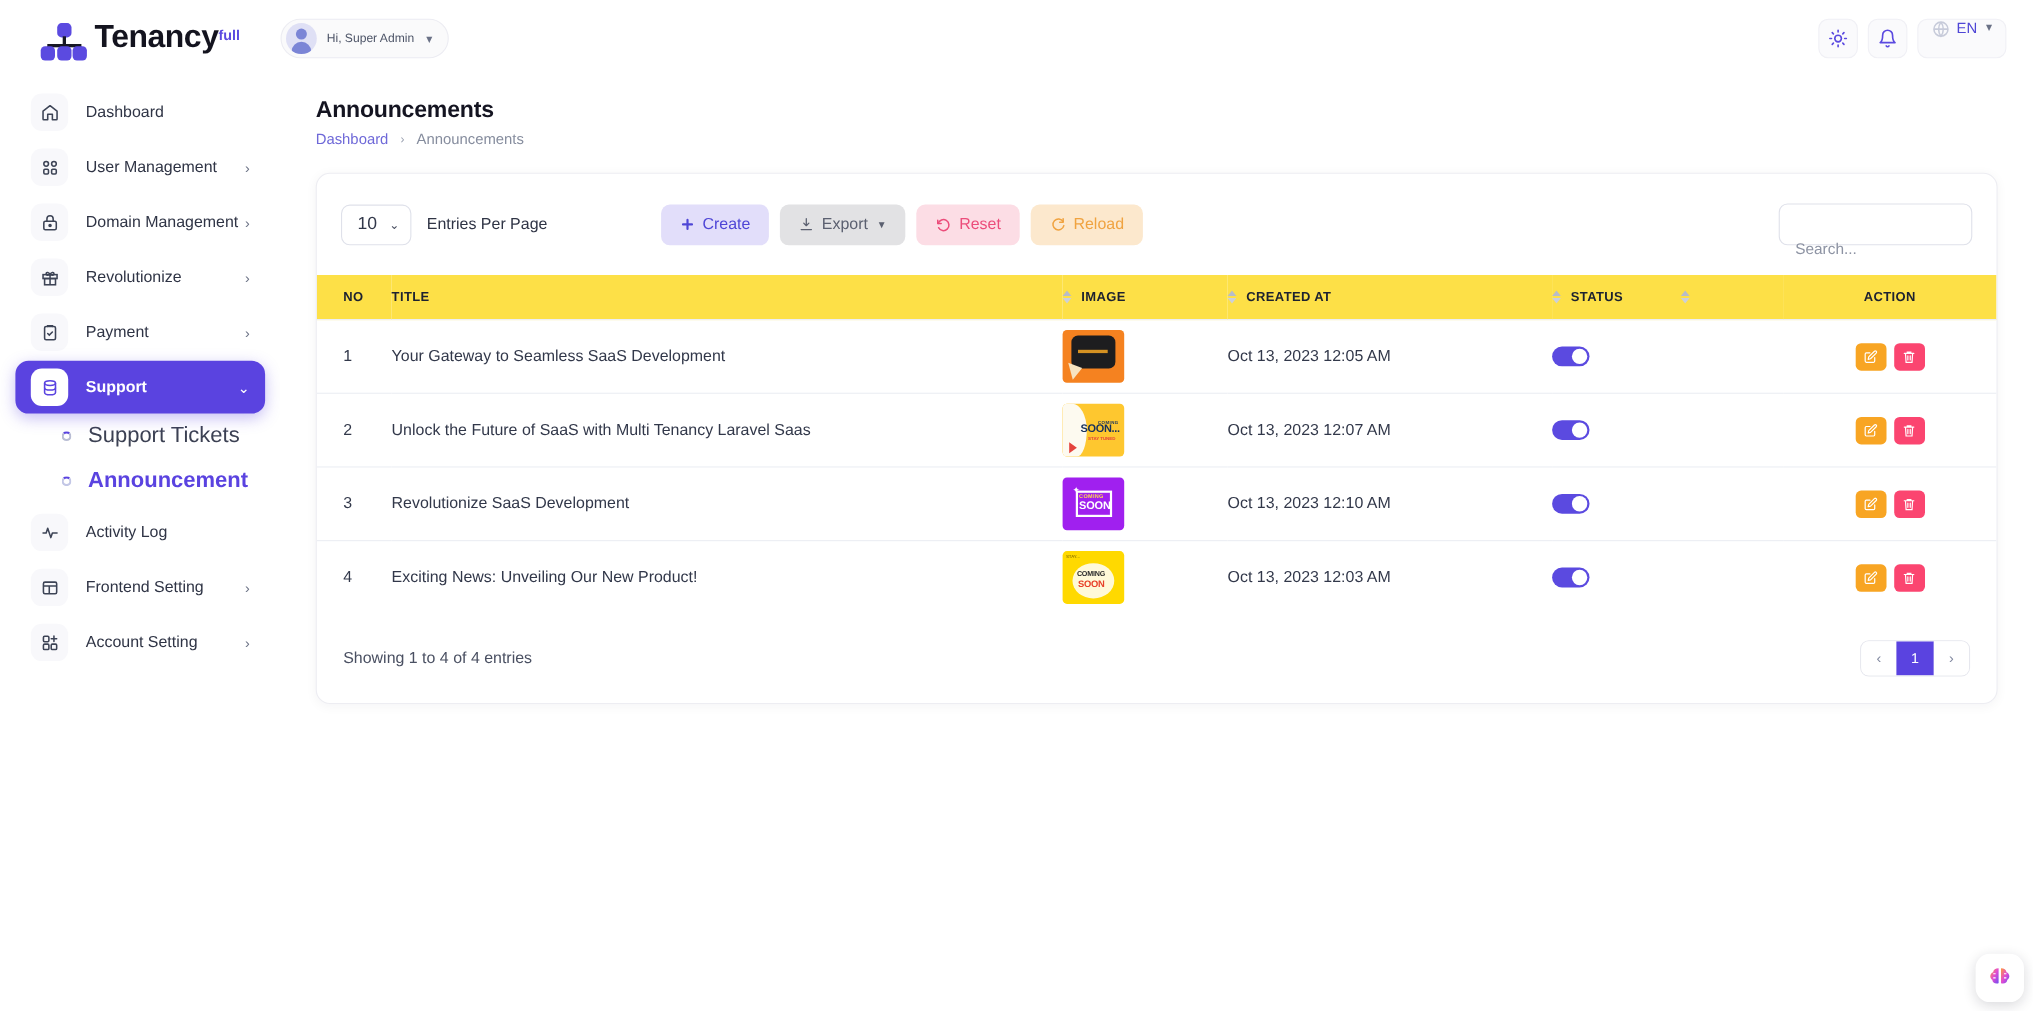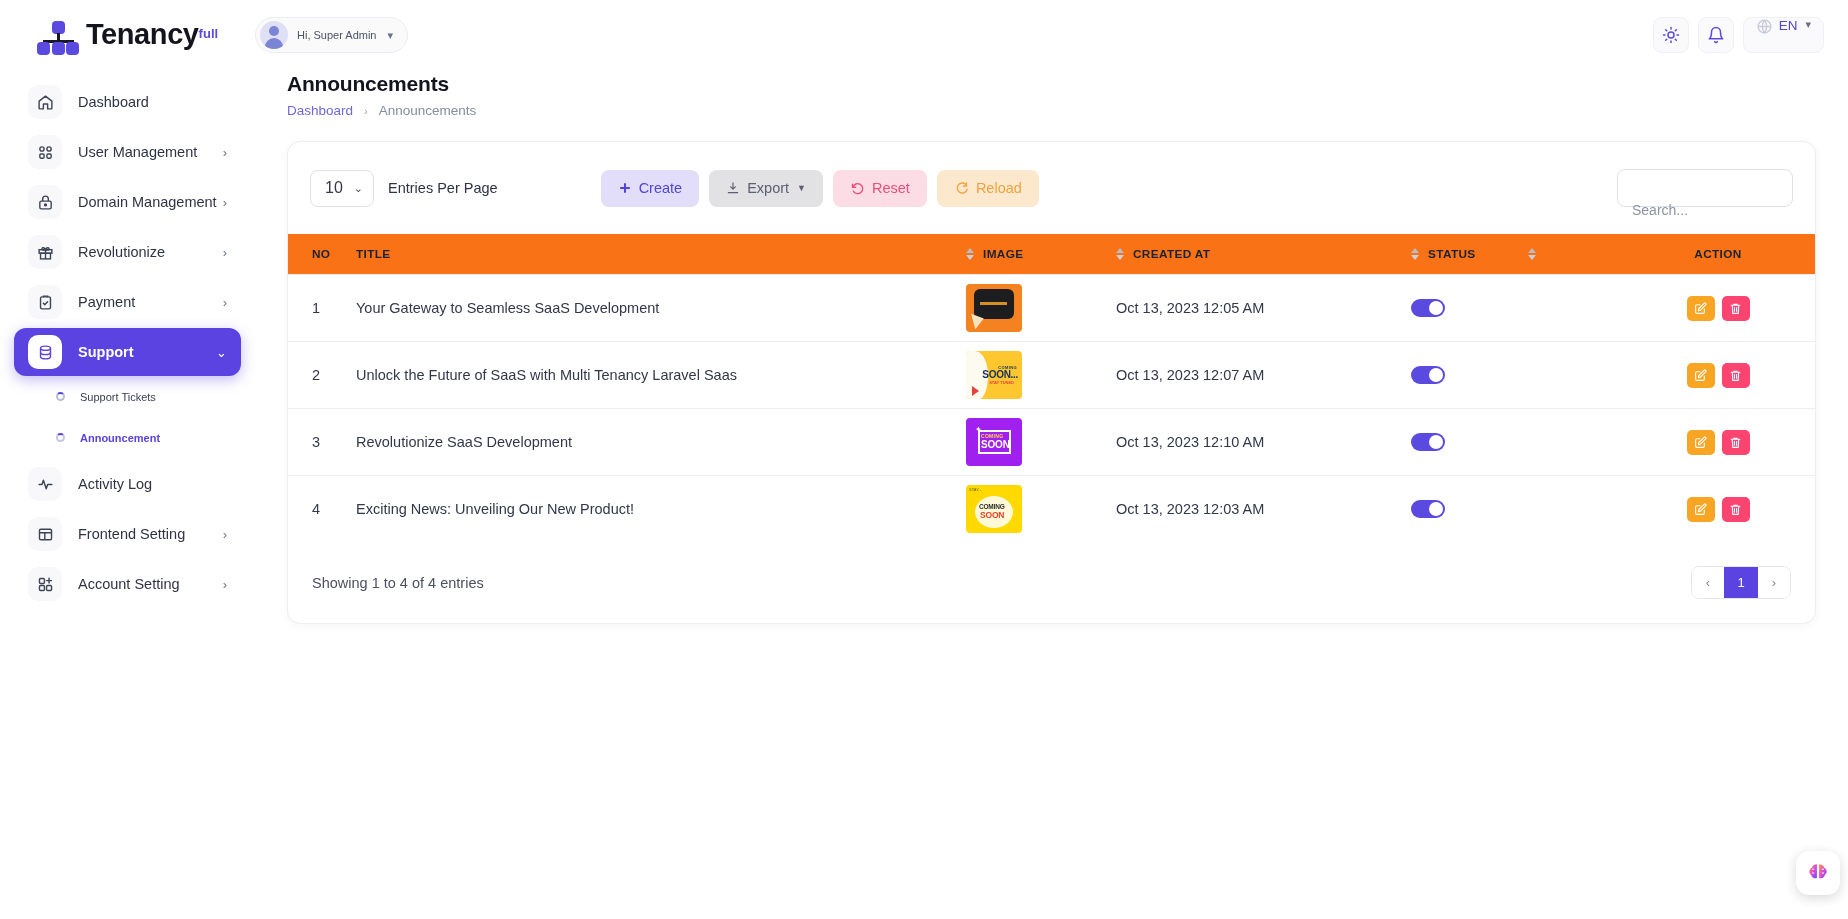--- a/index.html
+++ b/index.html
@@ -89,7 +89,7 @@
   .subnav-item.active .sub-dot { border-color: #c3c7e6; border-top-color: #5a43e0; }
 
   
-  .main { position: absolute; top: 54px; left: 255px; width: 1593px; height: 849px; background: #ffffff; }
+  .main { position: absolute; top: 70px; left: 255px; width: 1593px; height: 849px; background: #ffffff; }
   .page-title { font-size: 21px; color: #141421; font-weight: bold; padding: 18px 0 0 32px; letter-spacing: -0.2px; }
   .breadcrumb { display: flex; align-items: center; gap: 11px; padding: 7px 0 0 32px; font-size: 13.5px; }
   .bc-link { color: #6e68d8; }

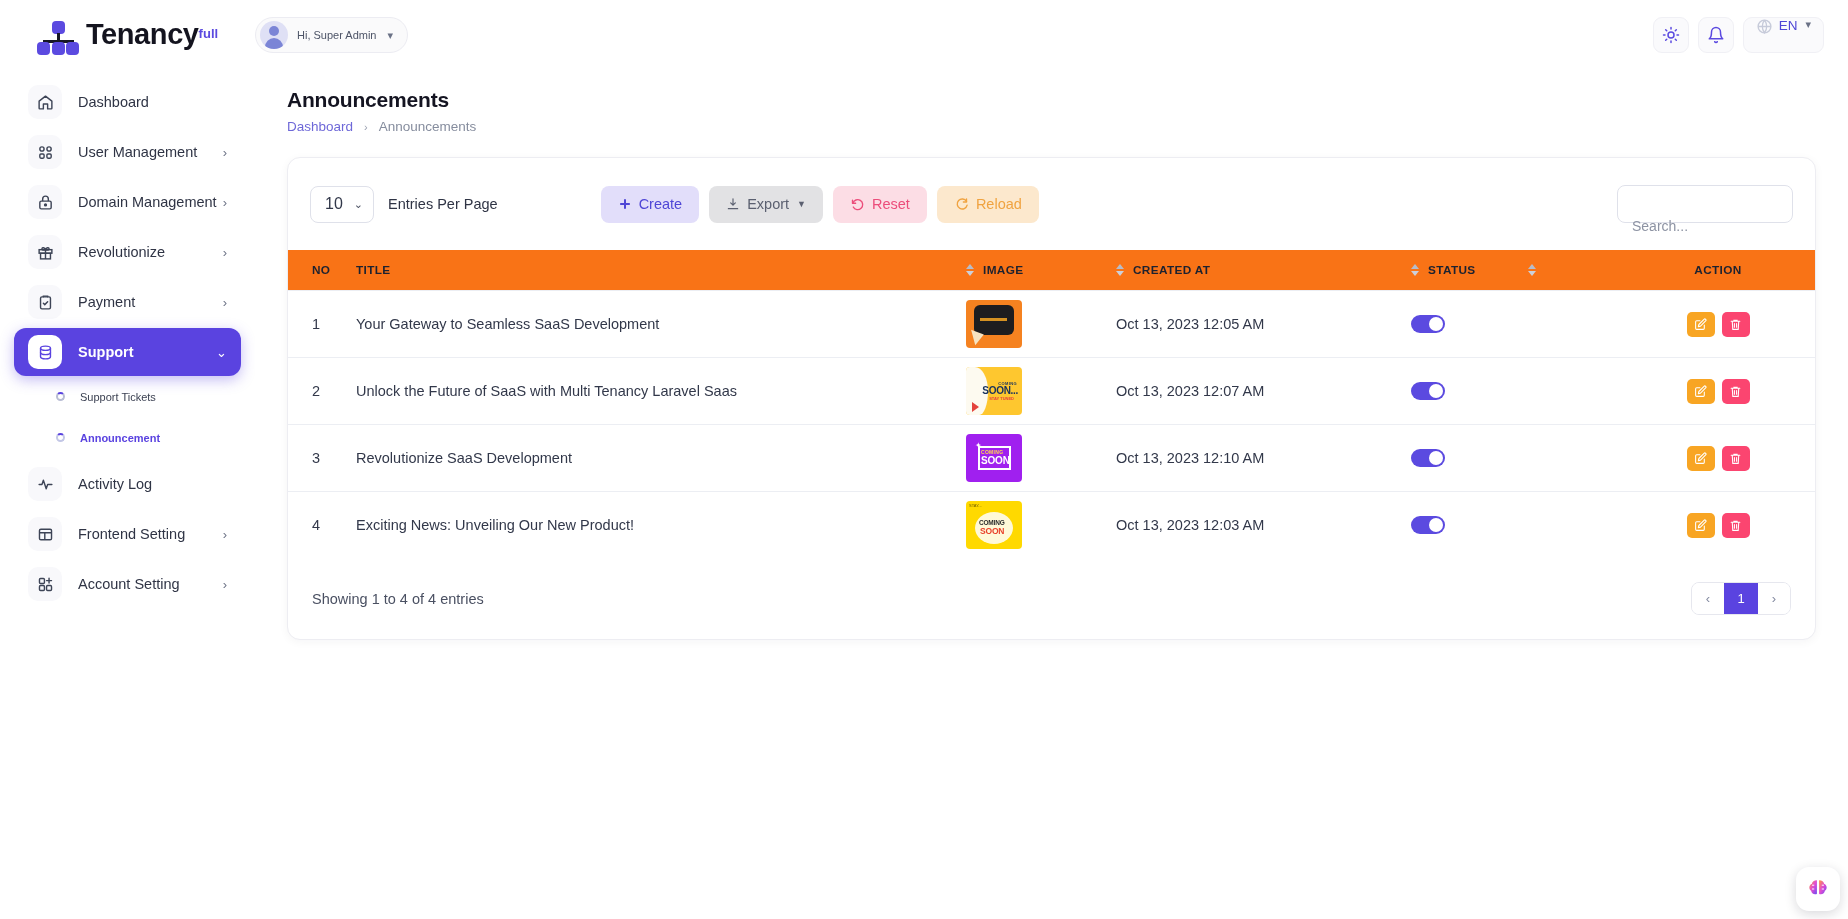--- a/index.html
+++ b/index.html
@@ -128,7 +128,7 @@
 
   
   table { width: 100%; border-collapse: collapse; }
-  thead tr { background: #f97316; }
+  thead tr { background: #fde047; }
   thead th {
     font-size: 11.8px; color: #1d2230; font-weight: bold; letter-spacing: 0.35px;
     text-align: left; height: 40px; padding: 0; vertical-align: middle;

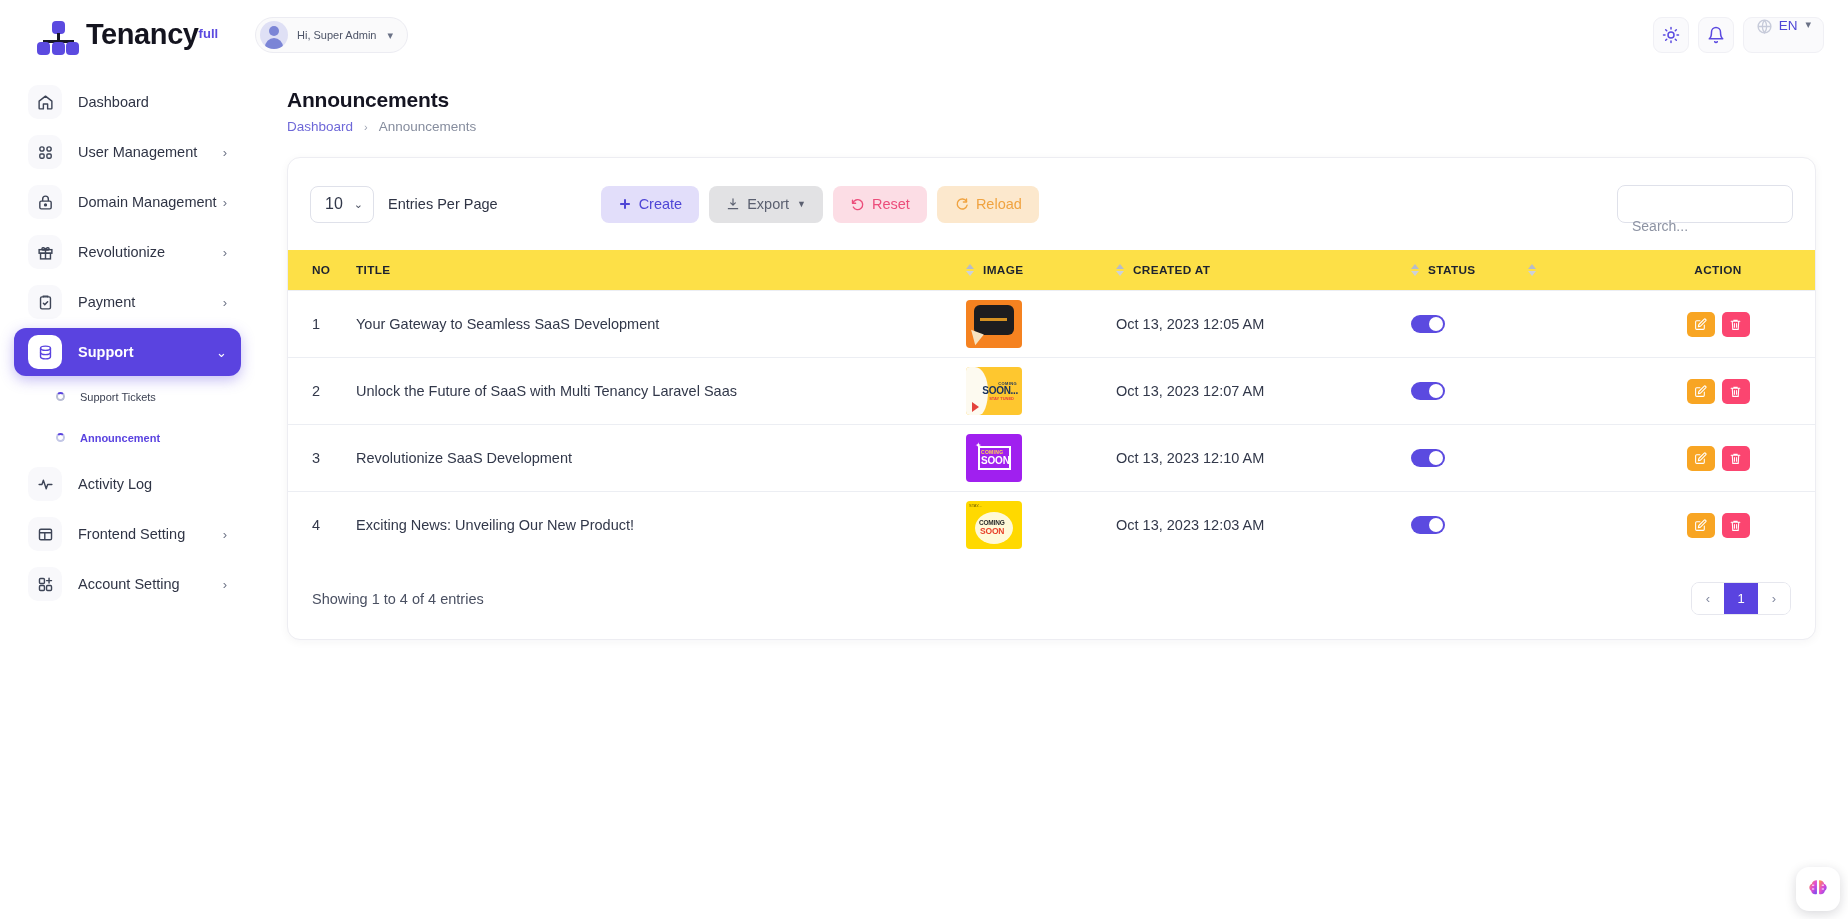--- a/index.html
+++ b/index.html
@@ -84,7 +84,7 @@
     height: 41px; display: flex; align-items: center; padding-left: 42px; margin: 0 14px;
   }
   .sub-dot { width: 9px; height: 9px; border-radius: 50%; border: 2px solid #b9bdd4; border-top-color: #5a43e0; flex: none; }
-  .subnav-label { font-size: 11px; color: #3c4153; margin-left: 15px; }
+  .subnav-label { font-size: 20px; color: #3c4153; margin-left: 15px; }
   .subnav-item.active .subnav-label { color: #5a43e0; font-weight: bold; }
   .subnav-item.active .sub-dot { border-color: #c3c7e6; border-top-color: #5a43e0; }
 

